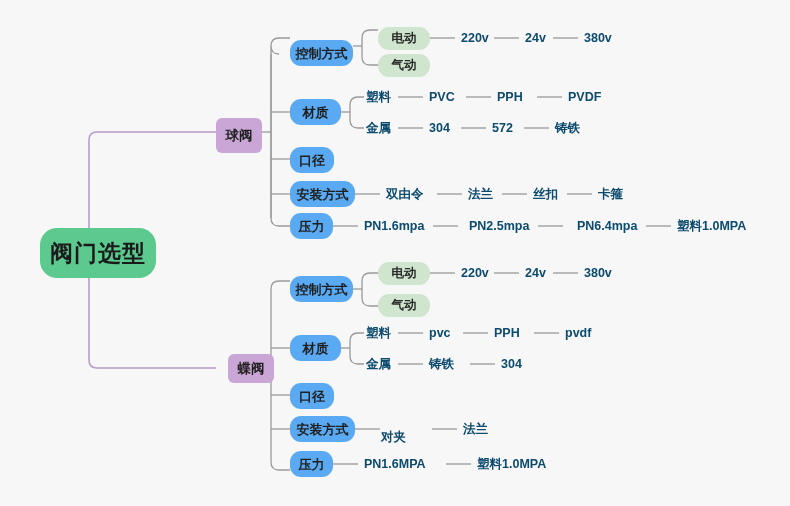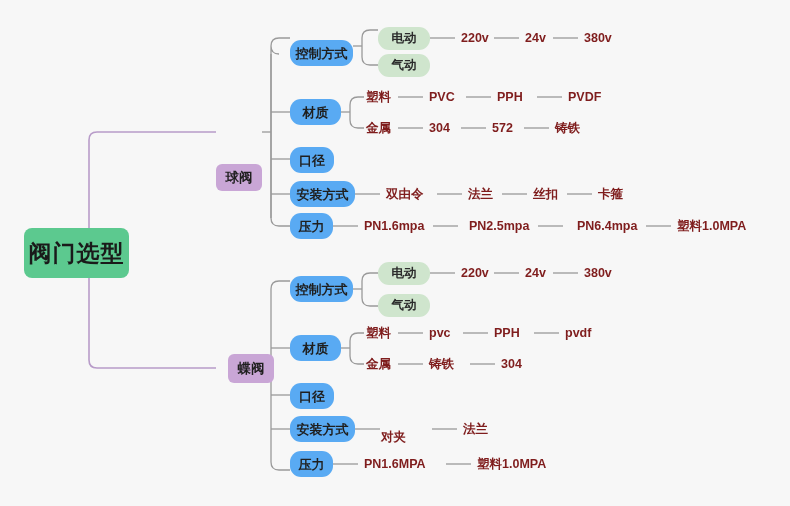--- a/index.html
+++ b/index.html
@@ -75,7 +75,7 @@
   
   .leaf {
     position: absolute;
-    color: #7f1d1d;
+    color: #0c4a6e;
     font-size: 12.5px;
     font-weight: bold;
     white-space: nowrap;

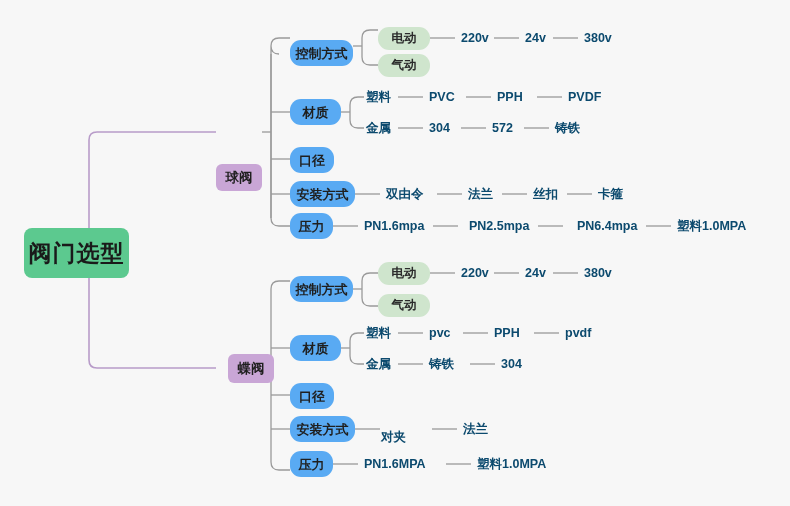--- a/index.html
+++ b/index.html
@@ -177,7 +177,7 @@
     <span>阀门选型</span>
   </div>
 
-  <div class="node node-l2" style="left:216px; top:118px; width:46px; height:27px;margin-top:46px;">
+  <div class="node node-l2" style="left:216px; top:118px; width:46px; height:35px;">
     <span>球阀</span>
   </div>
 

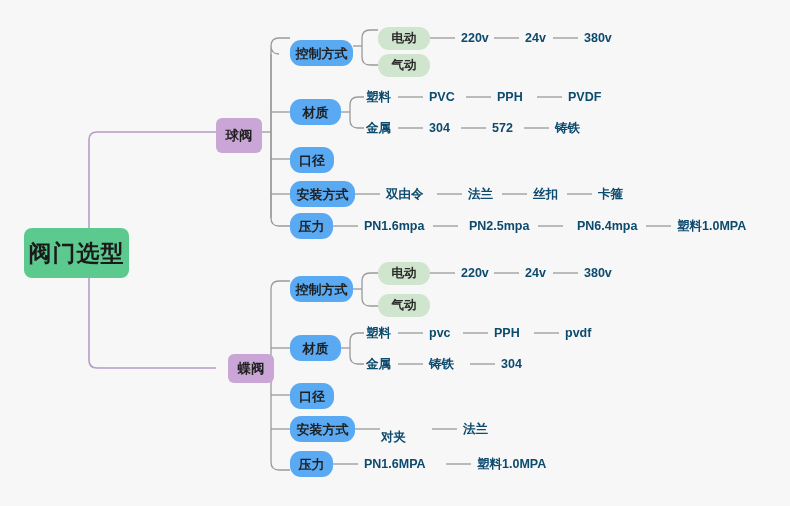--- a/index.html
+++ b/index.html
@@ -173,7 +173,7 @@
     </g>
   </svg>
 
-  <div class="node node-root" style="left:24px; top:228px; width:105px; height:50px;">
+  <div class="node node-root" style="left:40px; top:228px; width:116px; height:50px;border-radius:17px;">
     <span>阀门选型</span>
   </div>
 

